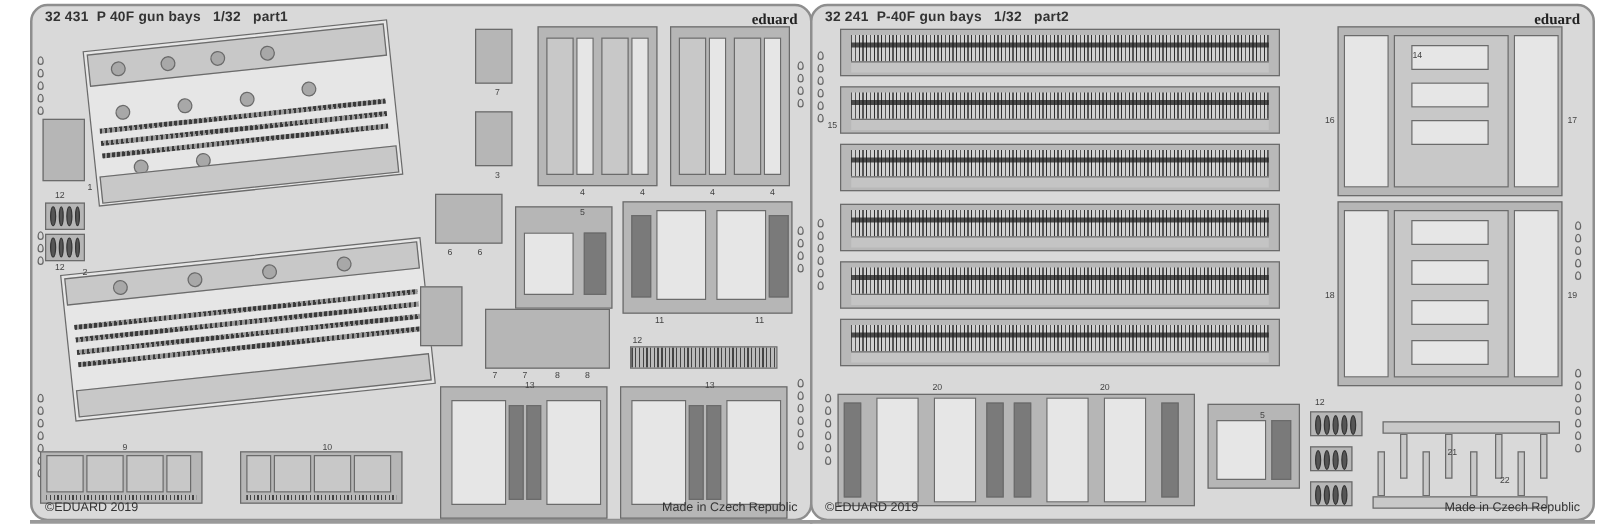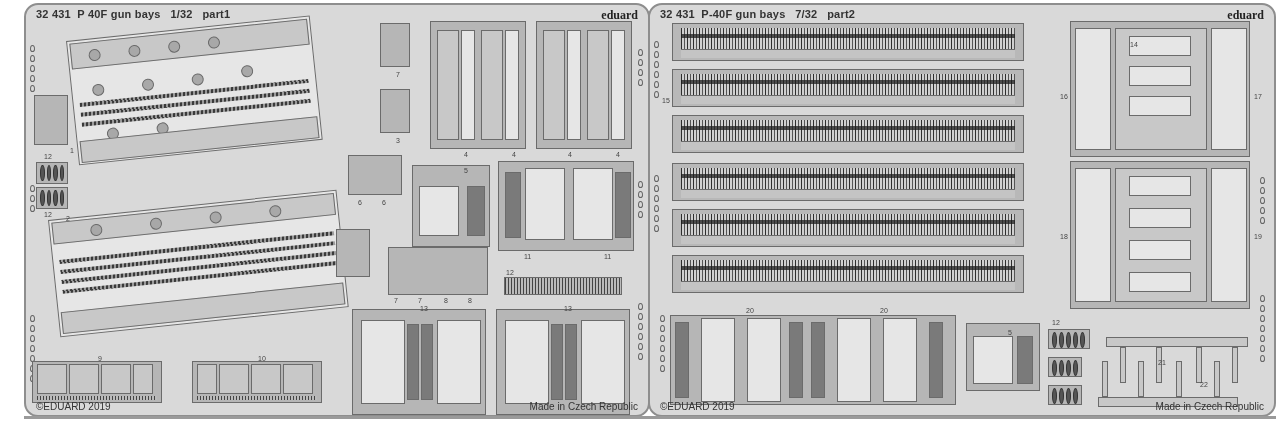--- a/index.html
+++ b/index.html
@@ -221,7 +221,7 @@
 </div>
 
 <div id="p2" class="plate">
-  <div class="title">32 431  P-40F gun bays   7/32   part2</div>
+  <div class="title">32 241  P-40F gun bays   1/32   part2</div>
   <div class="brand">eduard</div>
 
   <div class="drops" style="left:4px;top:36px;">

